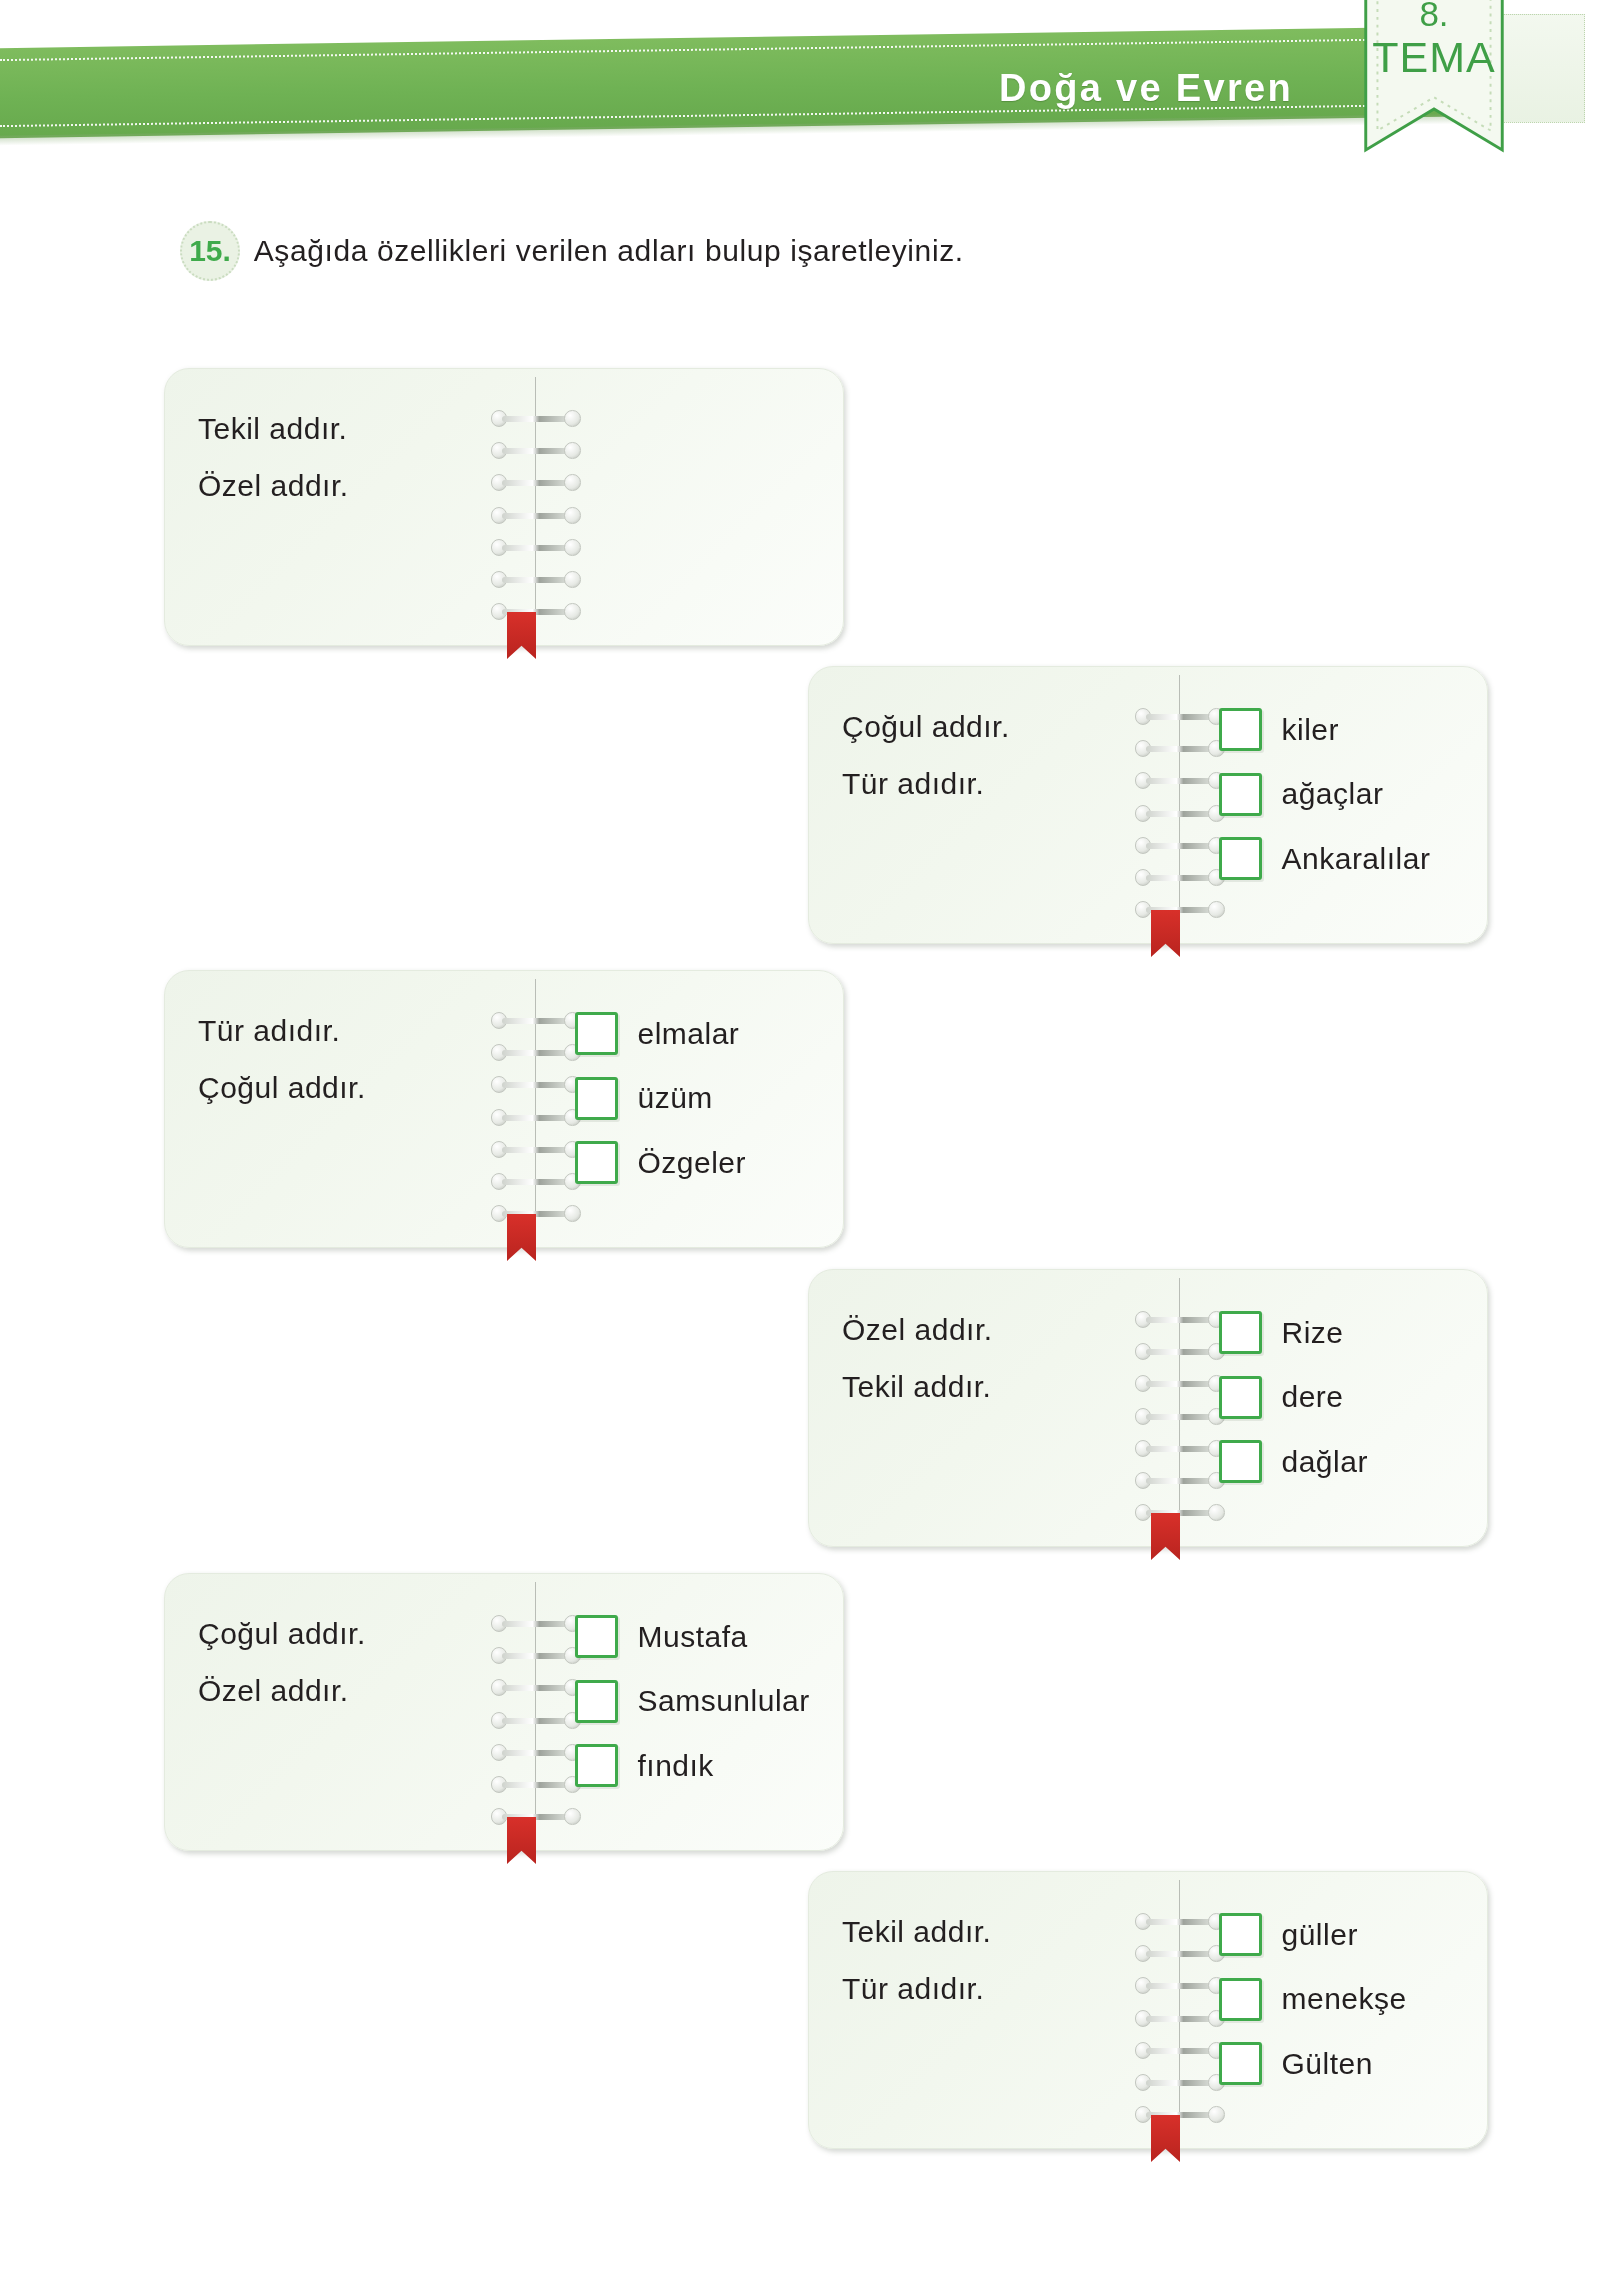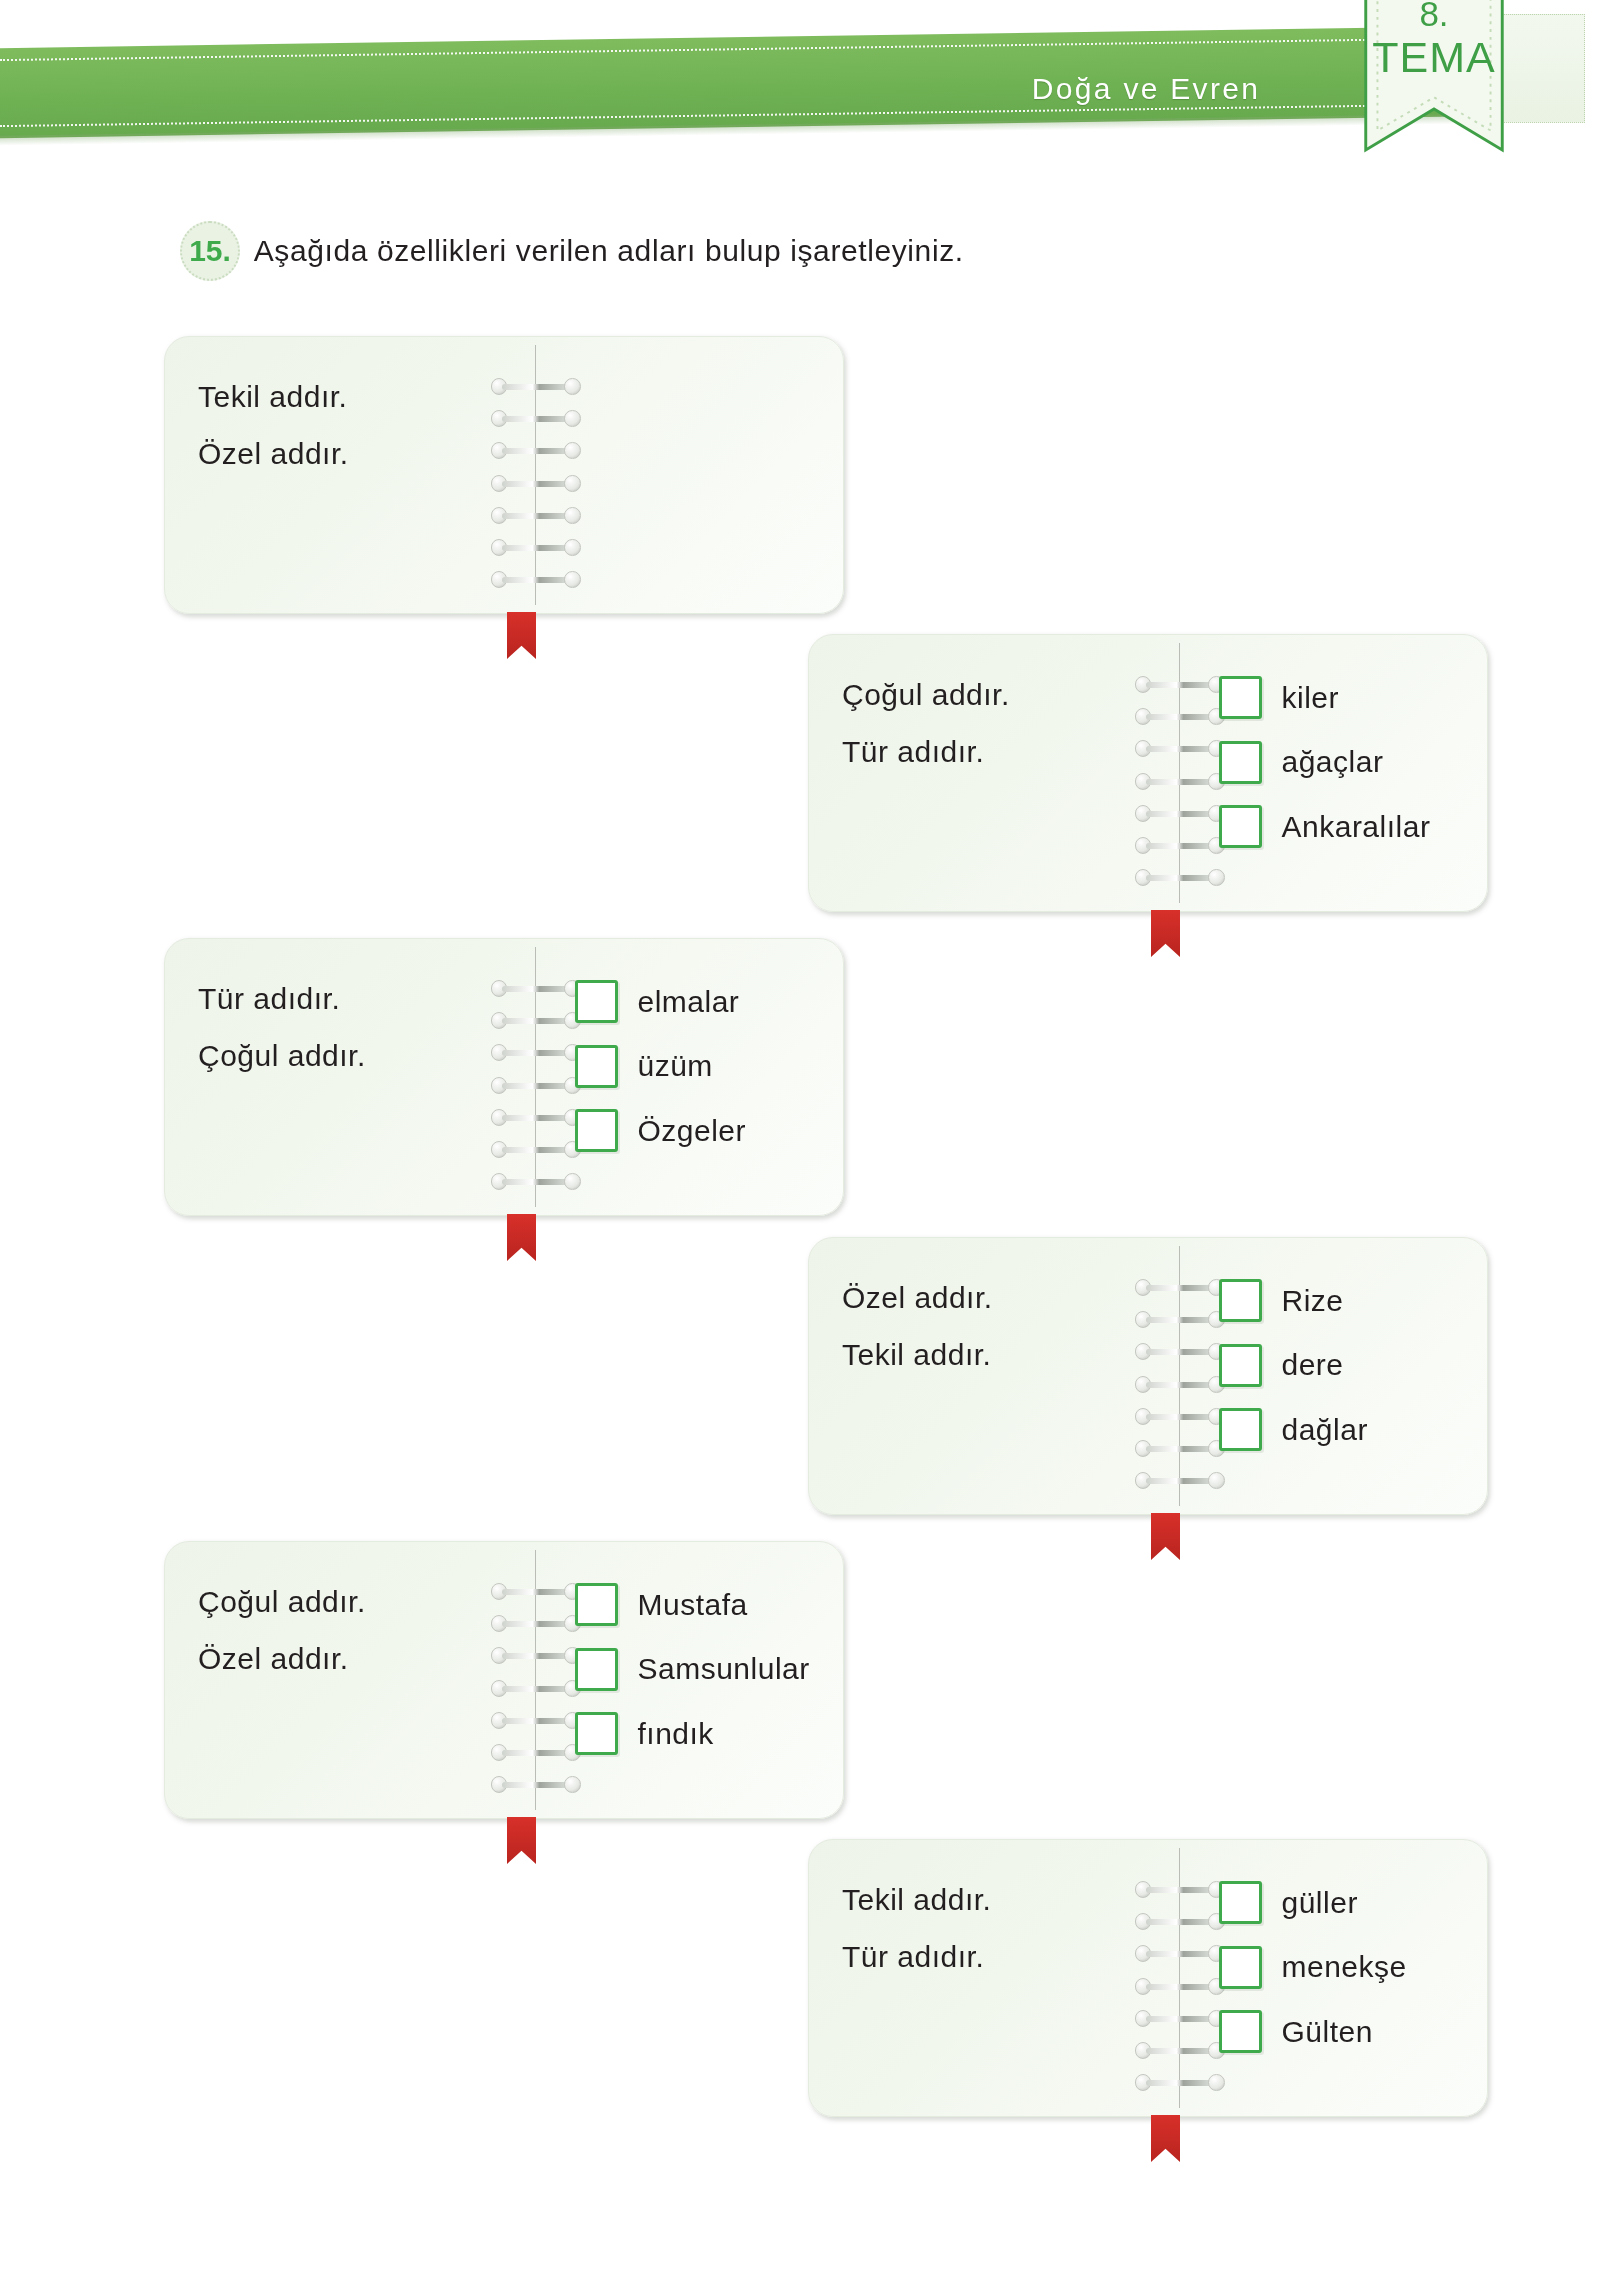--- a/index.html
+++ b/index.html
@@ -32,8 +32,8 @@
   }
   .header-title {
     position:absolute; left:985px; top:59px; width:322px; height:59px;
-    color:#ffffff; font-size:30px; letter-spacing:2.3px;
-    text-align:center; line-height:59px; font-weight:400;
+    color:#ffffff; font-size:38px; letter-spacing:2.3px;
+    text-align:center; line-height:59px; font-weight:700;
     text-shadow: 0 1px 1px rgba(60,110,40,.45);
     z-index: 4;
   }

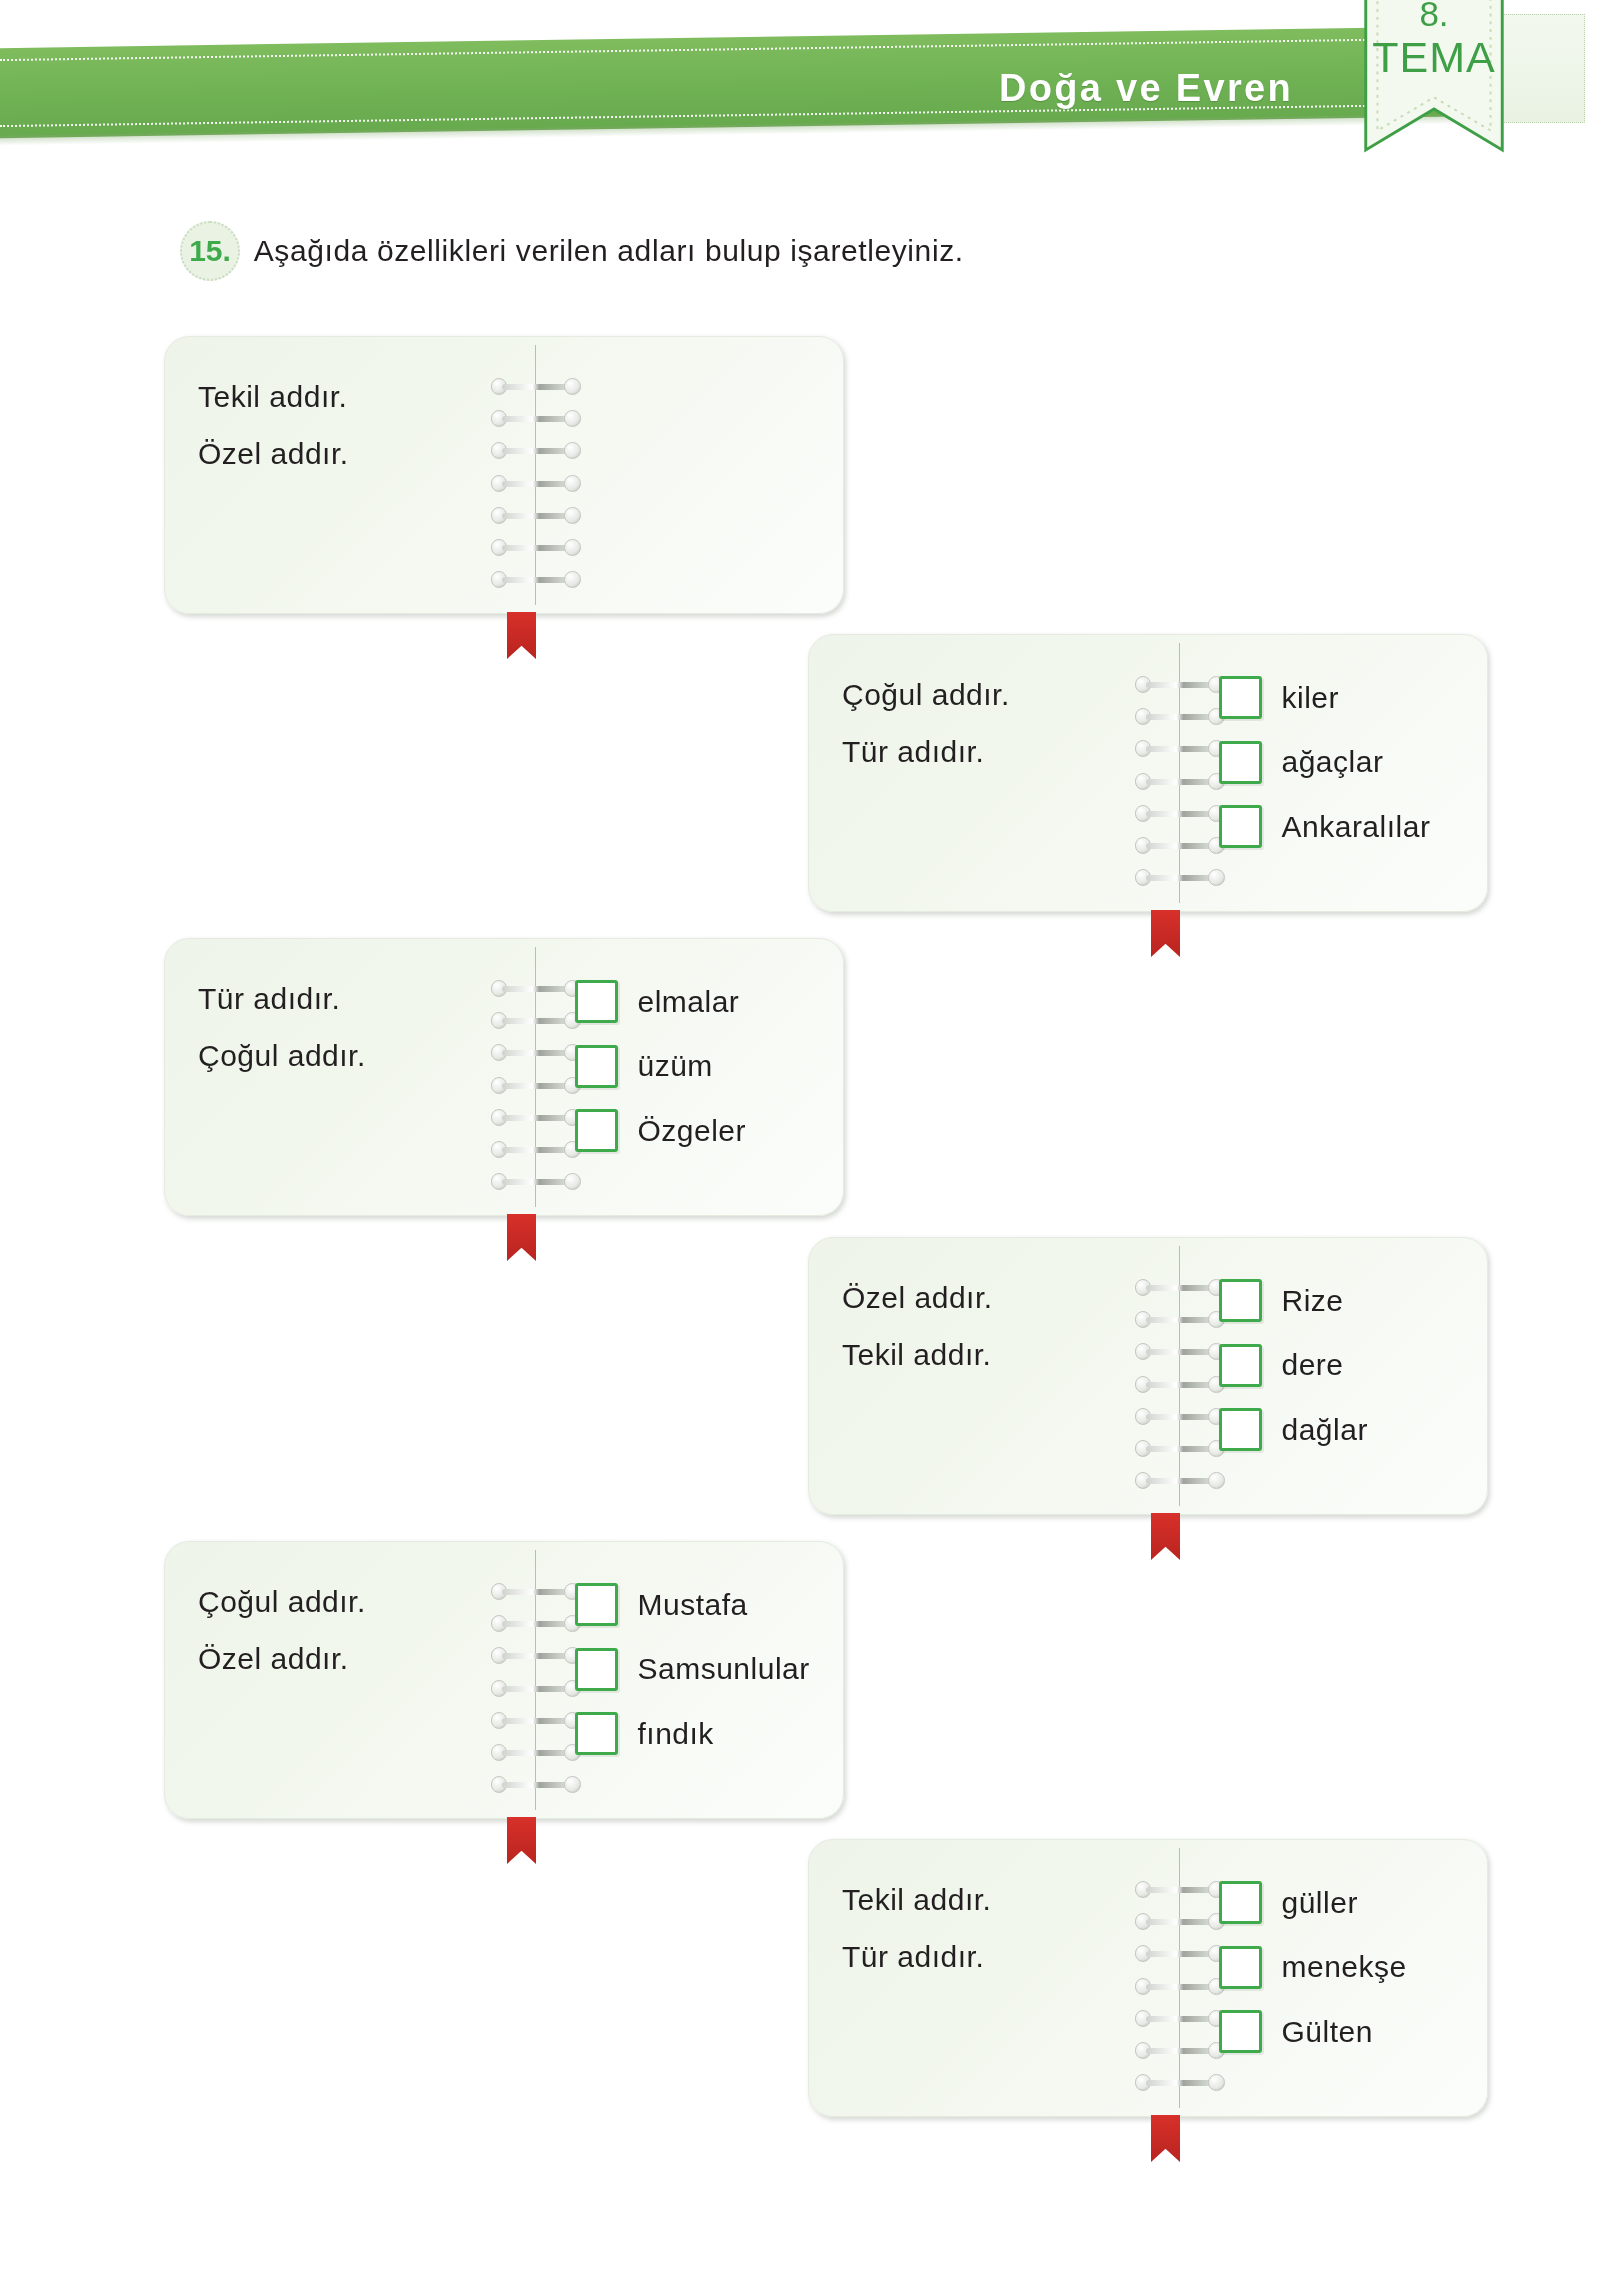--- a/index.html
+++ b/index.html
@@ -77,6 +77,7 @@
     border-radius:25px;
     box-shadow: 2px 2.9px 4.9px rgba(120,130,115,.30);
     border:1px solid #e4ebdf;
+    margin-top:32px;
   }
   .card-inner { position:absolute; inset:0; display:flex; }
   .card-left {

